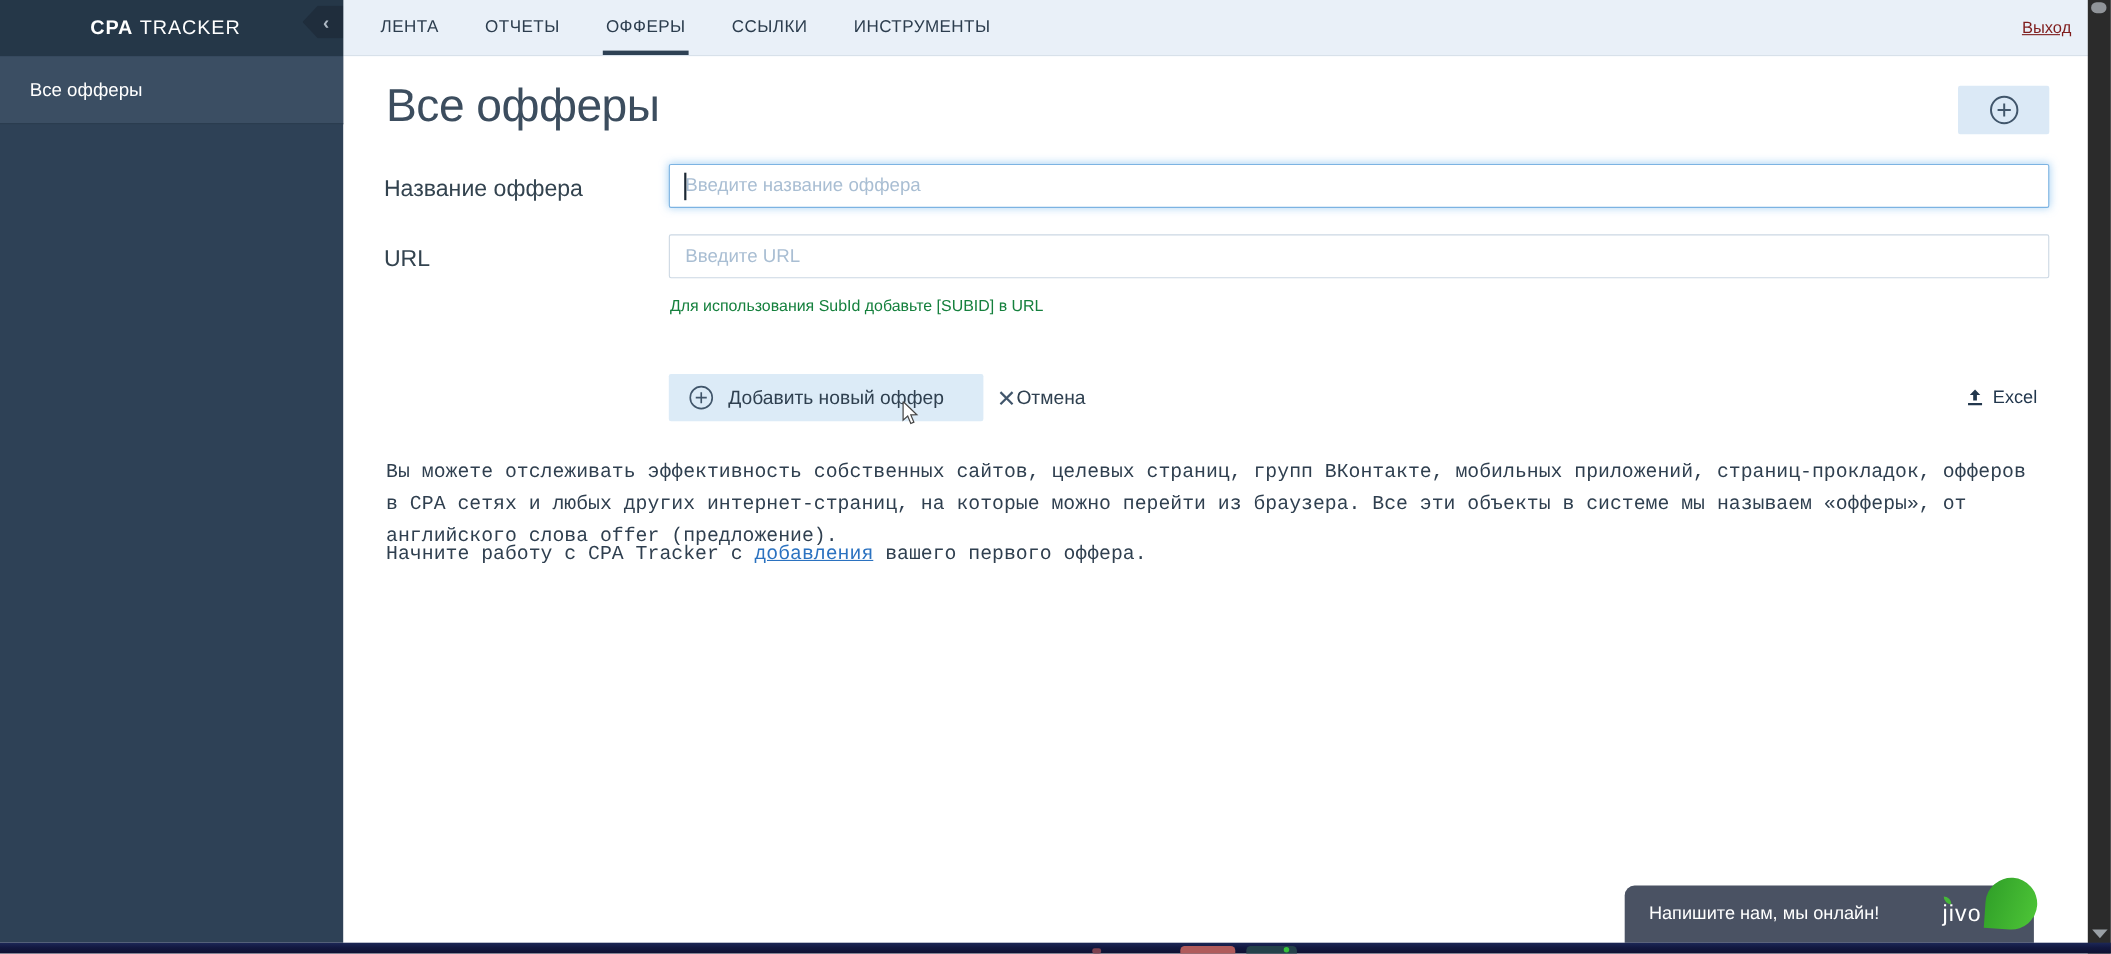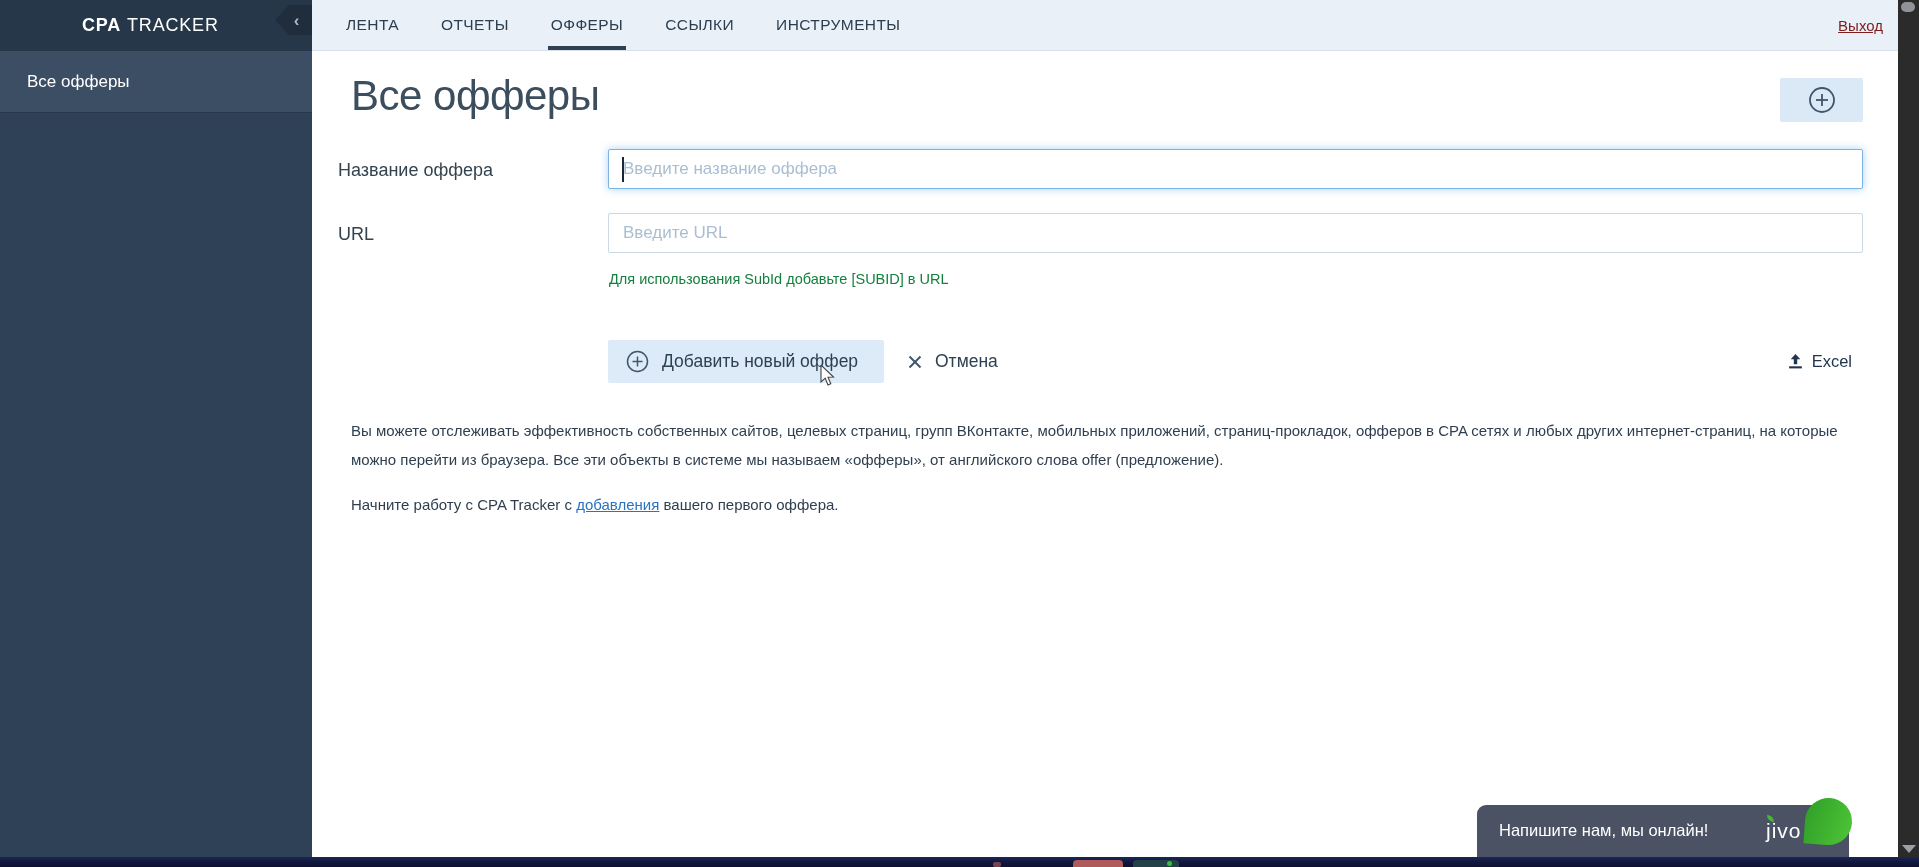--- a/index.html
+++ b/index.html
@@ -45,7 +45,7 @@
       background:#dbe9f6; border:none; border-radius:2px; display:flex; align-items:center;
       justify-content:center; cursor:pointer; }
 
-  .form-label { position:absolute; left:26px; font-size:18px; color:#33434f; }
+  .form-label { position:absolute; left:37px; font-size:21px; color:#33434f; }
   .form-input { position:absolute; left:296px; width:1255px; height:40px; border:1px solid #ccd8e3;
       border-radius:2px; padding:16px 14px; font-size:17px; color:#33434f;
       font-family:"Liberation Sans", sans-serif; background:#fff; outline:none; }

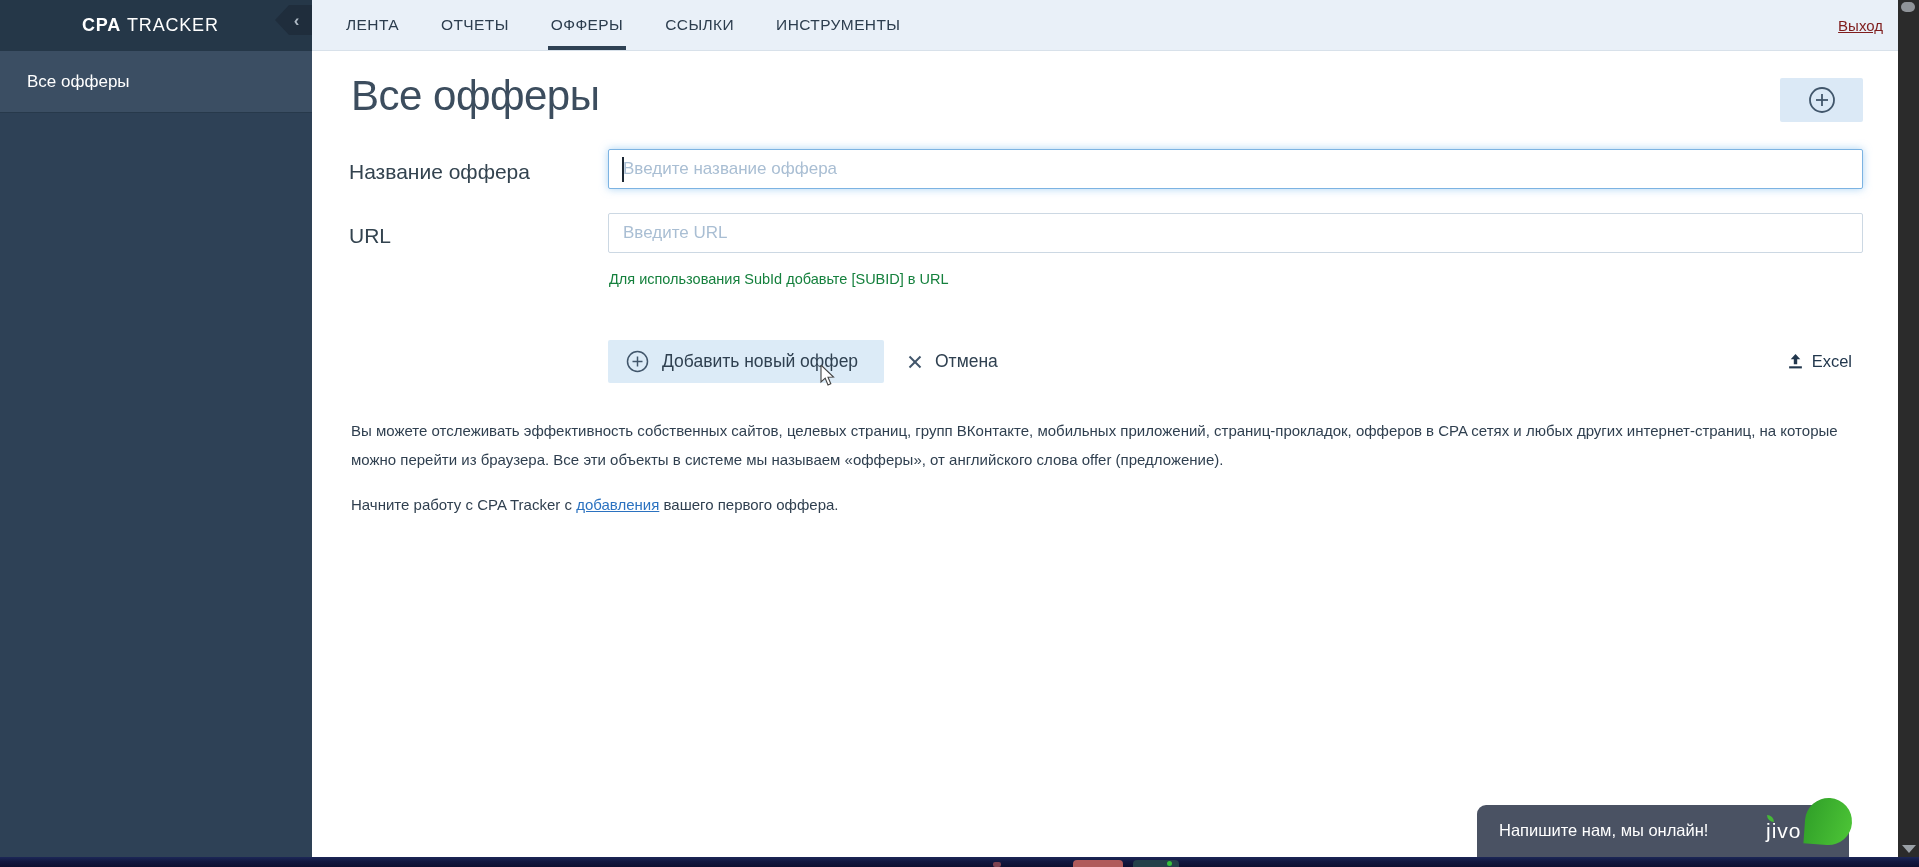--- a/index.html
+++ b/index.html
@@ -54,7 +54,7 @@
   .caret { position:absolute; left:310px; top:105px; width:2px; height:25px; background:#1b2733; }
   .hint { position:absolute; left:297px; top:219px; font-size:14.5px; color:#15803d; }
 
-  .submit-btn { position:absolute; left:296px; top:288px; height:43px; padding:0 26px 0 18px;
+  .submit-btn { position:absolute; left:296px; top:288px; height:43px; padding:0 36px 0 18px;
       background:#dcebf7; border:none; border-radius:2px; display:flex; align-items:center;
       gap:13px; font-size:17.5px; color:#2f4050; font-family:"Liberation Sans", sans-serif; cursor:pointer; }
   .cancel-btn { position:absolute; left:596px; top:288px; height:43px; display:flex; align-items:center;

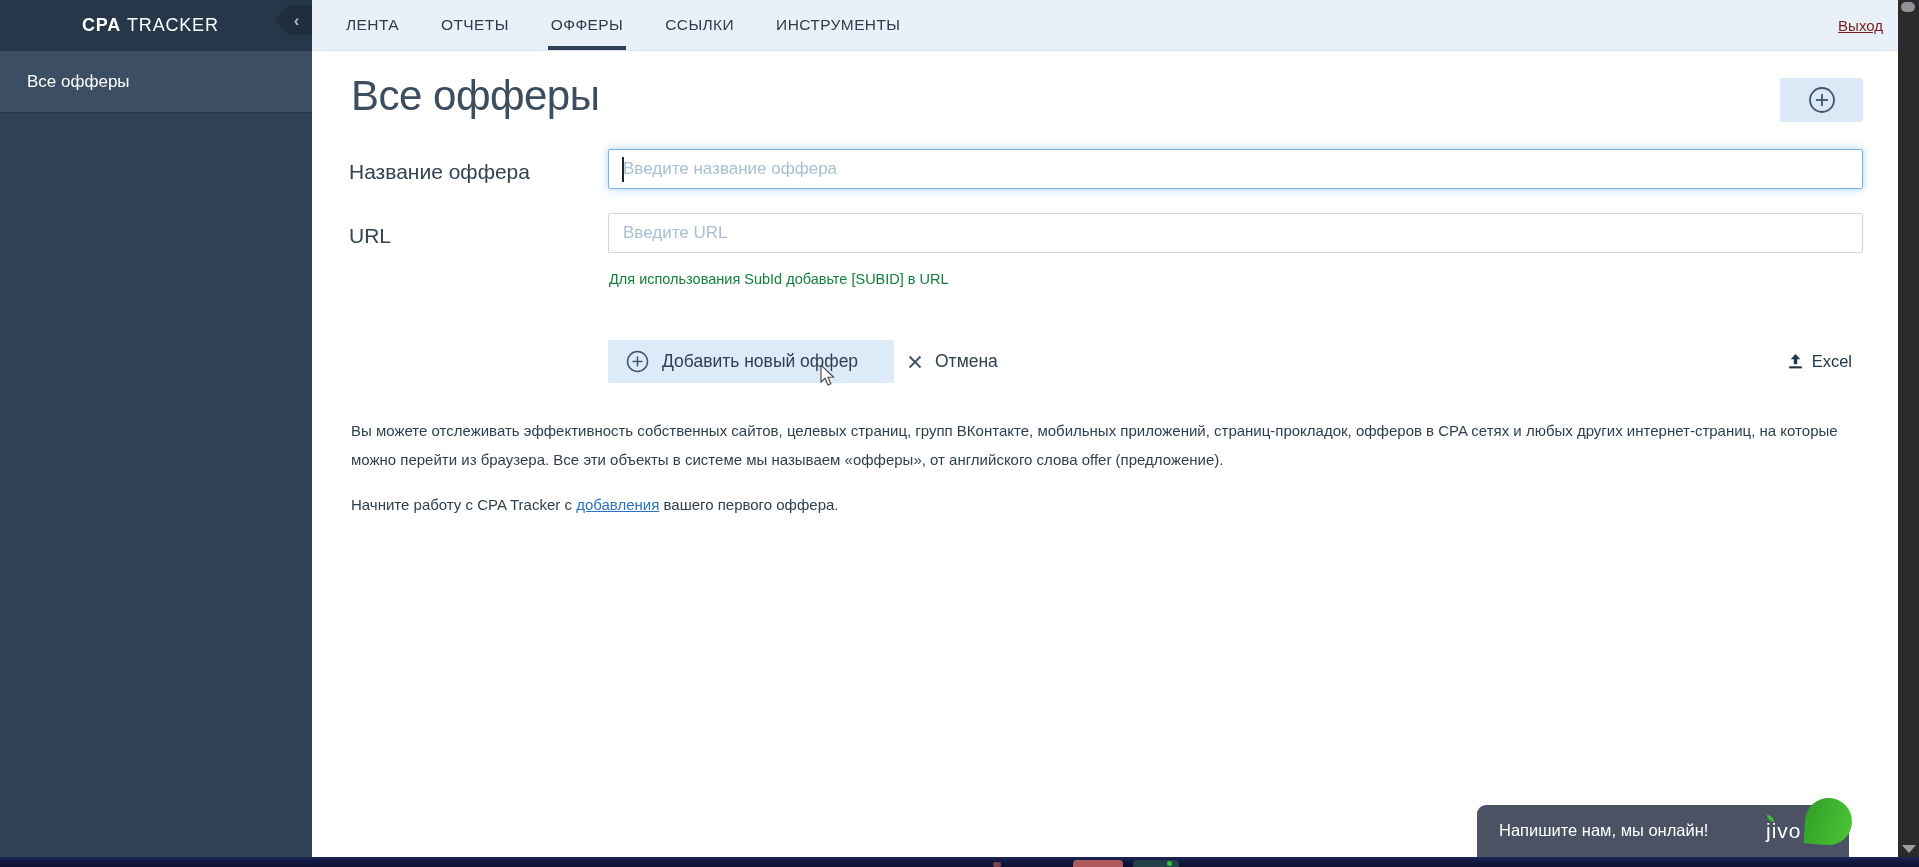--- a/index.html
+++ b/index.html
@@ -58,7 +58,7 @@
       background:#dcebf7; border:none; border-radius:2px; display:flex; align-items:center;
       gap:13px; font-size:17.5px; color:#2f4050; font-family:"Liberation Sans", sans-serif; cursor:pointer; }
   .cancel-btn { position:absolute; left:596px; top:288px; height:43px; display:flex; align-items:center;
-      gap:13px; background:none; border:none; font-size:17.5px; color:#2f4050;
+      gap:2px; background:none; border:none; font-size:17.5px; color:#2f4050;
       font-family:"Liberation Sans", sans-serif; cursor:pointer; }
   .excel-btn { position:absolute; right:46px; top:288px; height:43px; display:flex; align-items:center;
       gap:8px; background:none; border:none; font-size:16.5px; color:#22374d;

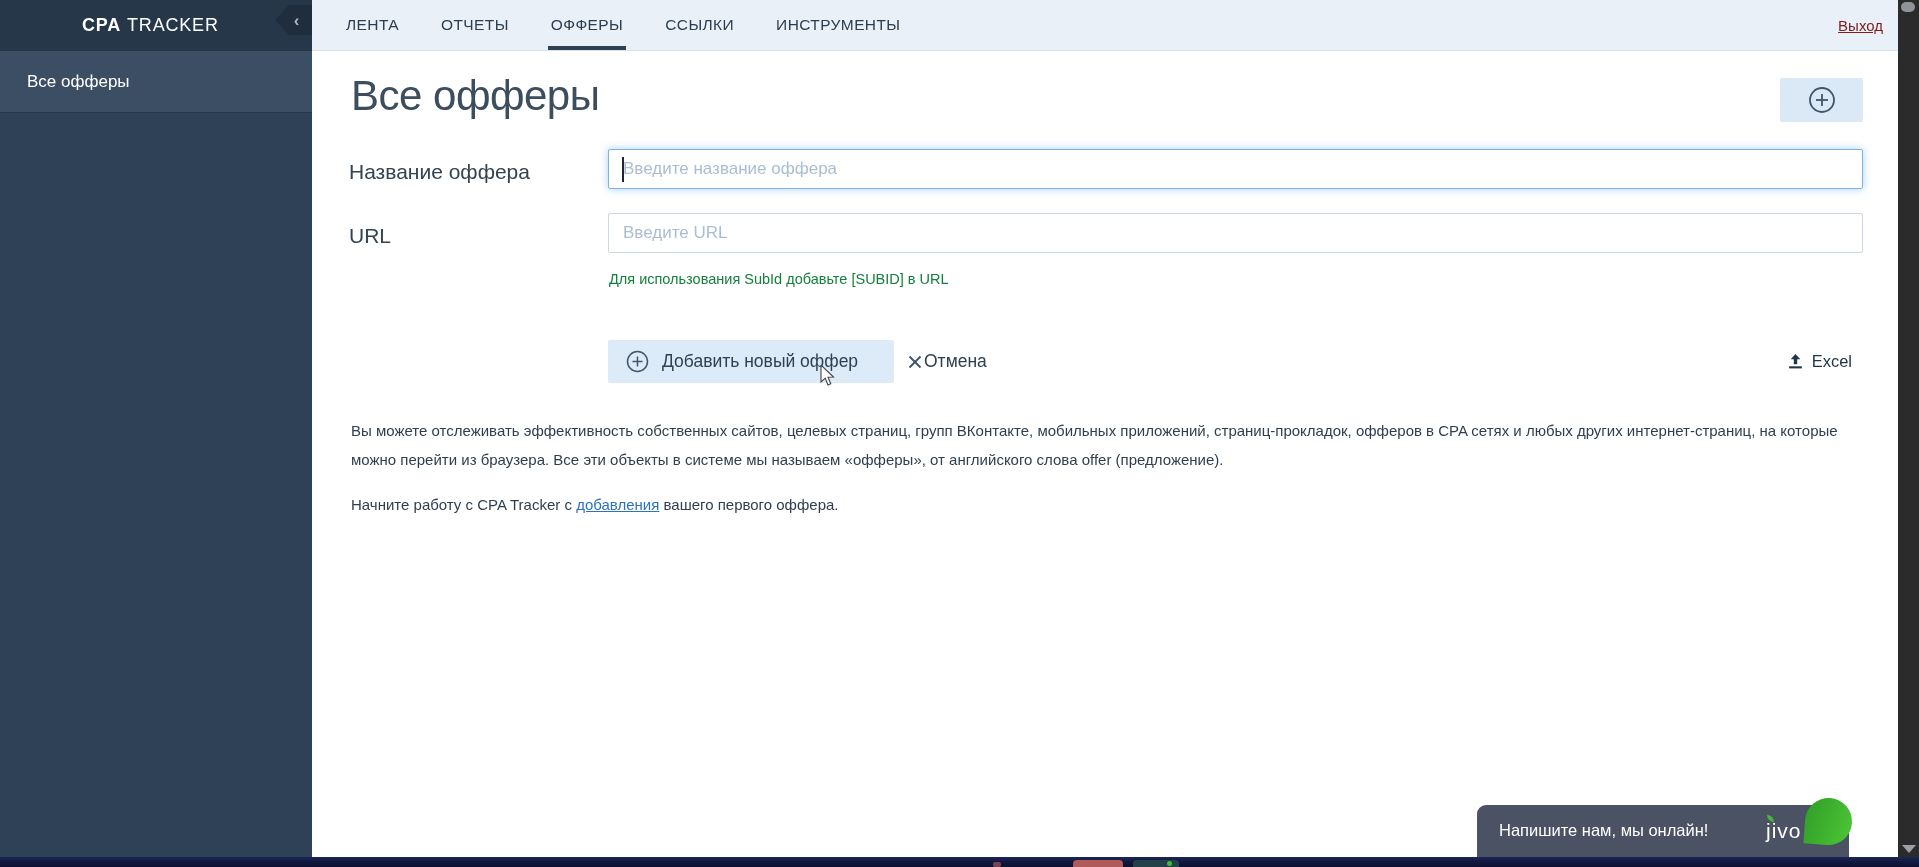--- a/index.html
+++ b/index.html
@@ -64,7 +64,7 @@
       gap:8px; background:none; border:none; font-size:16.5px; color:#22374d;
       font-family:"Liberation Sans", sans-serif; cursor:pointer; }
 
-  .para { position:absolute; left:39px; width:1502px; font-size:15px; line-height:29px; color:#2f3f4f; }
+  .para { position:absolute; left:39px; width:1502px; font-size:18px; line-height:29px; color:#2f3f4f;font-family:Liberation Mono, monospace; }
   .para-1 { top:364px; }
   .para-2 { top:438px; }
   .para a { color:#2b72c0; text-decoration:underline; cursor:pointer; }

